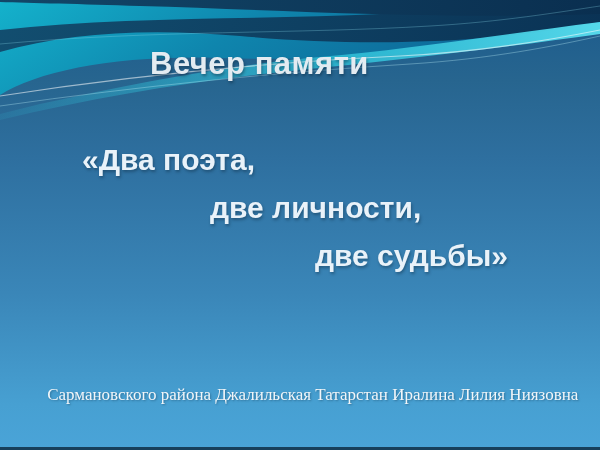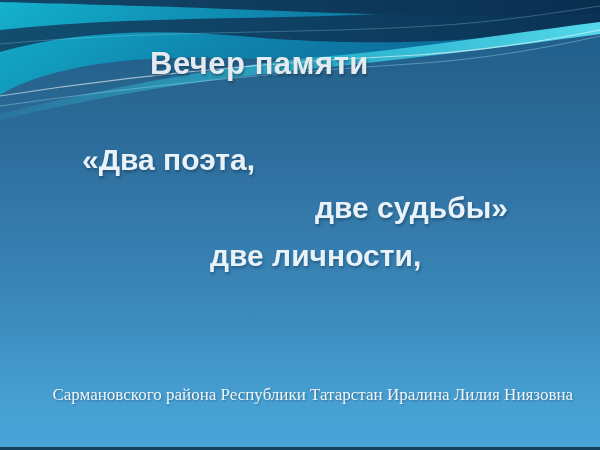--- a/index.html
+++ b/index.html
@@ -87,8 +87,8 @@
 
   <div class="subtitle">
     <div class="line line-1">«Два поэта,</div>
+    <div class="line line-2">две личности,</div>
     <div class="line line-3">две судьбы»</div>
-    <div class="line line-2">две личности,</div>
   </div>
 
   <div class="footer">

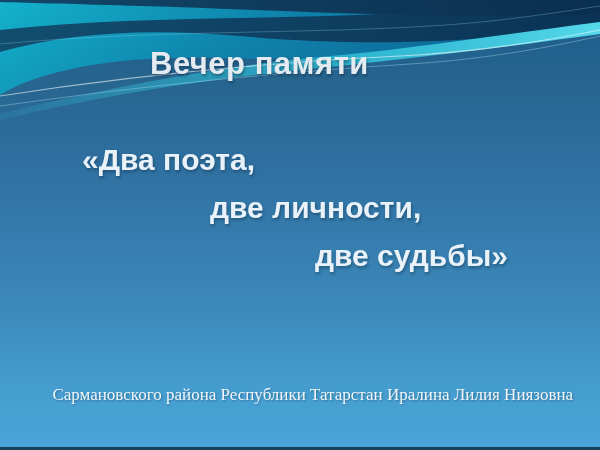--- a/index.html
+++ b/index.html
@@ -93,7 +93,7 @@
 
   <div class="footer">
     <div class="f-line">
-      <span>Сармановского района Республики Татарстан </span><span class="underlined">Иралина Лилия Ниязовна</span>
+      <span>Сармановского района Джалильская Татарстан </span><span class="underlined">Иралина Лилия Ниязовна</span>
     </div>
   </div>
 

